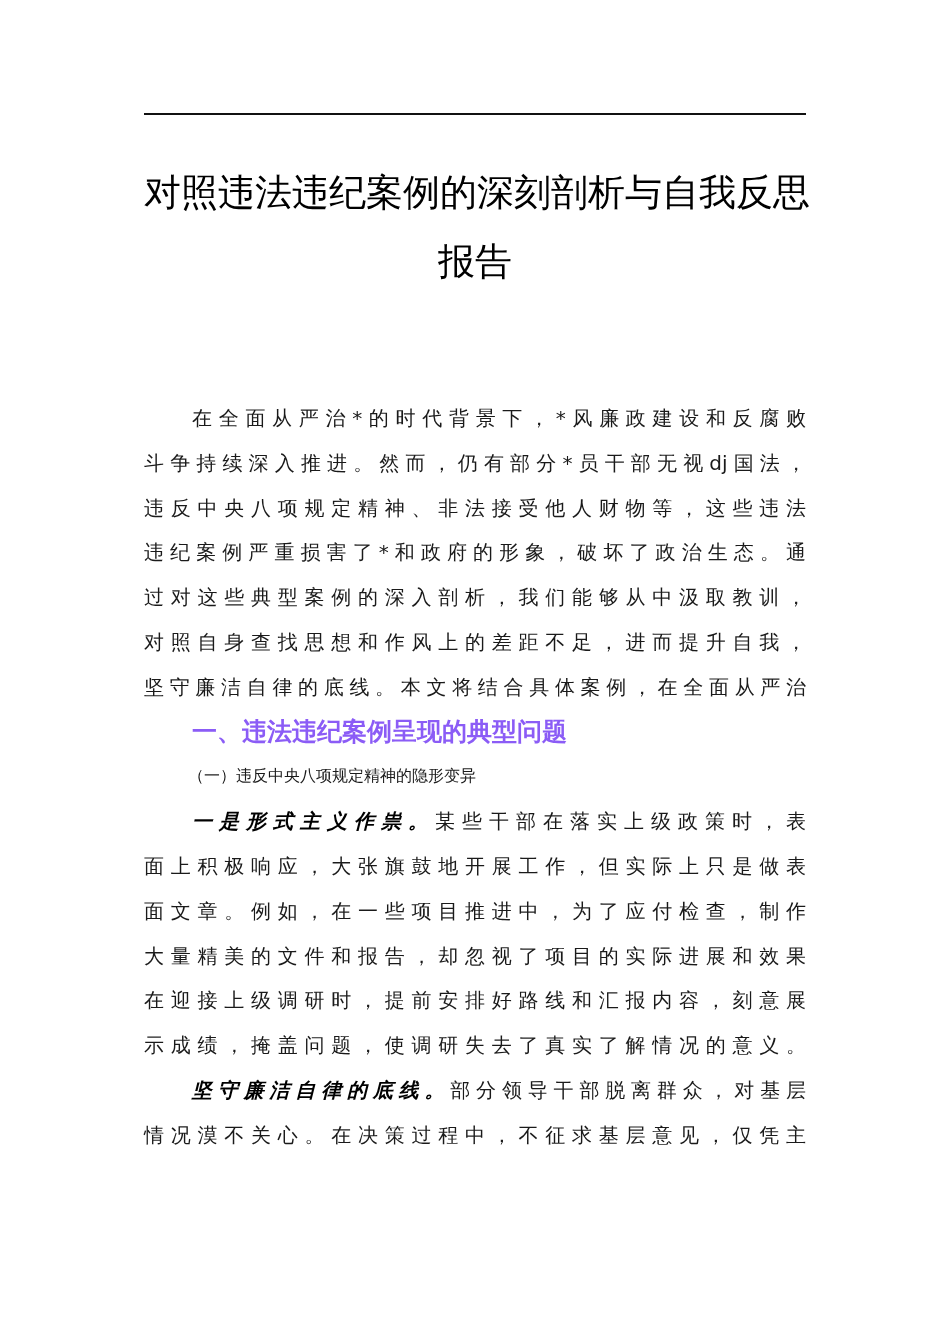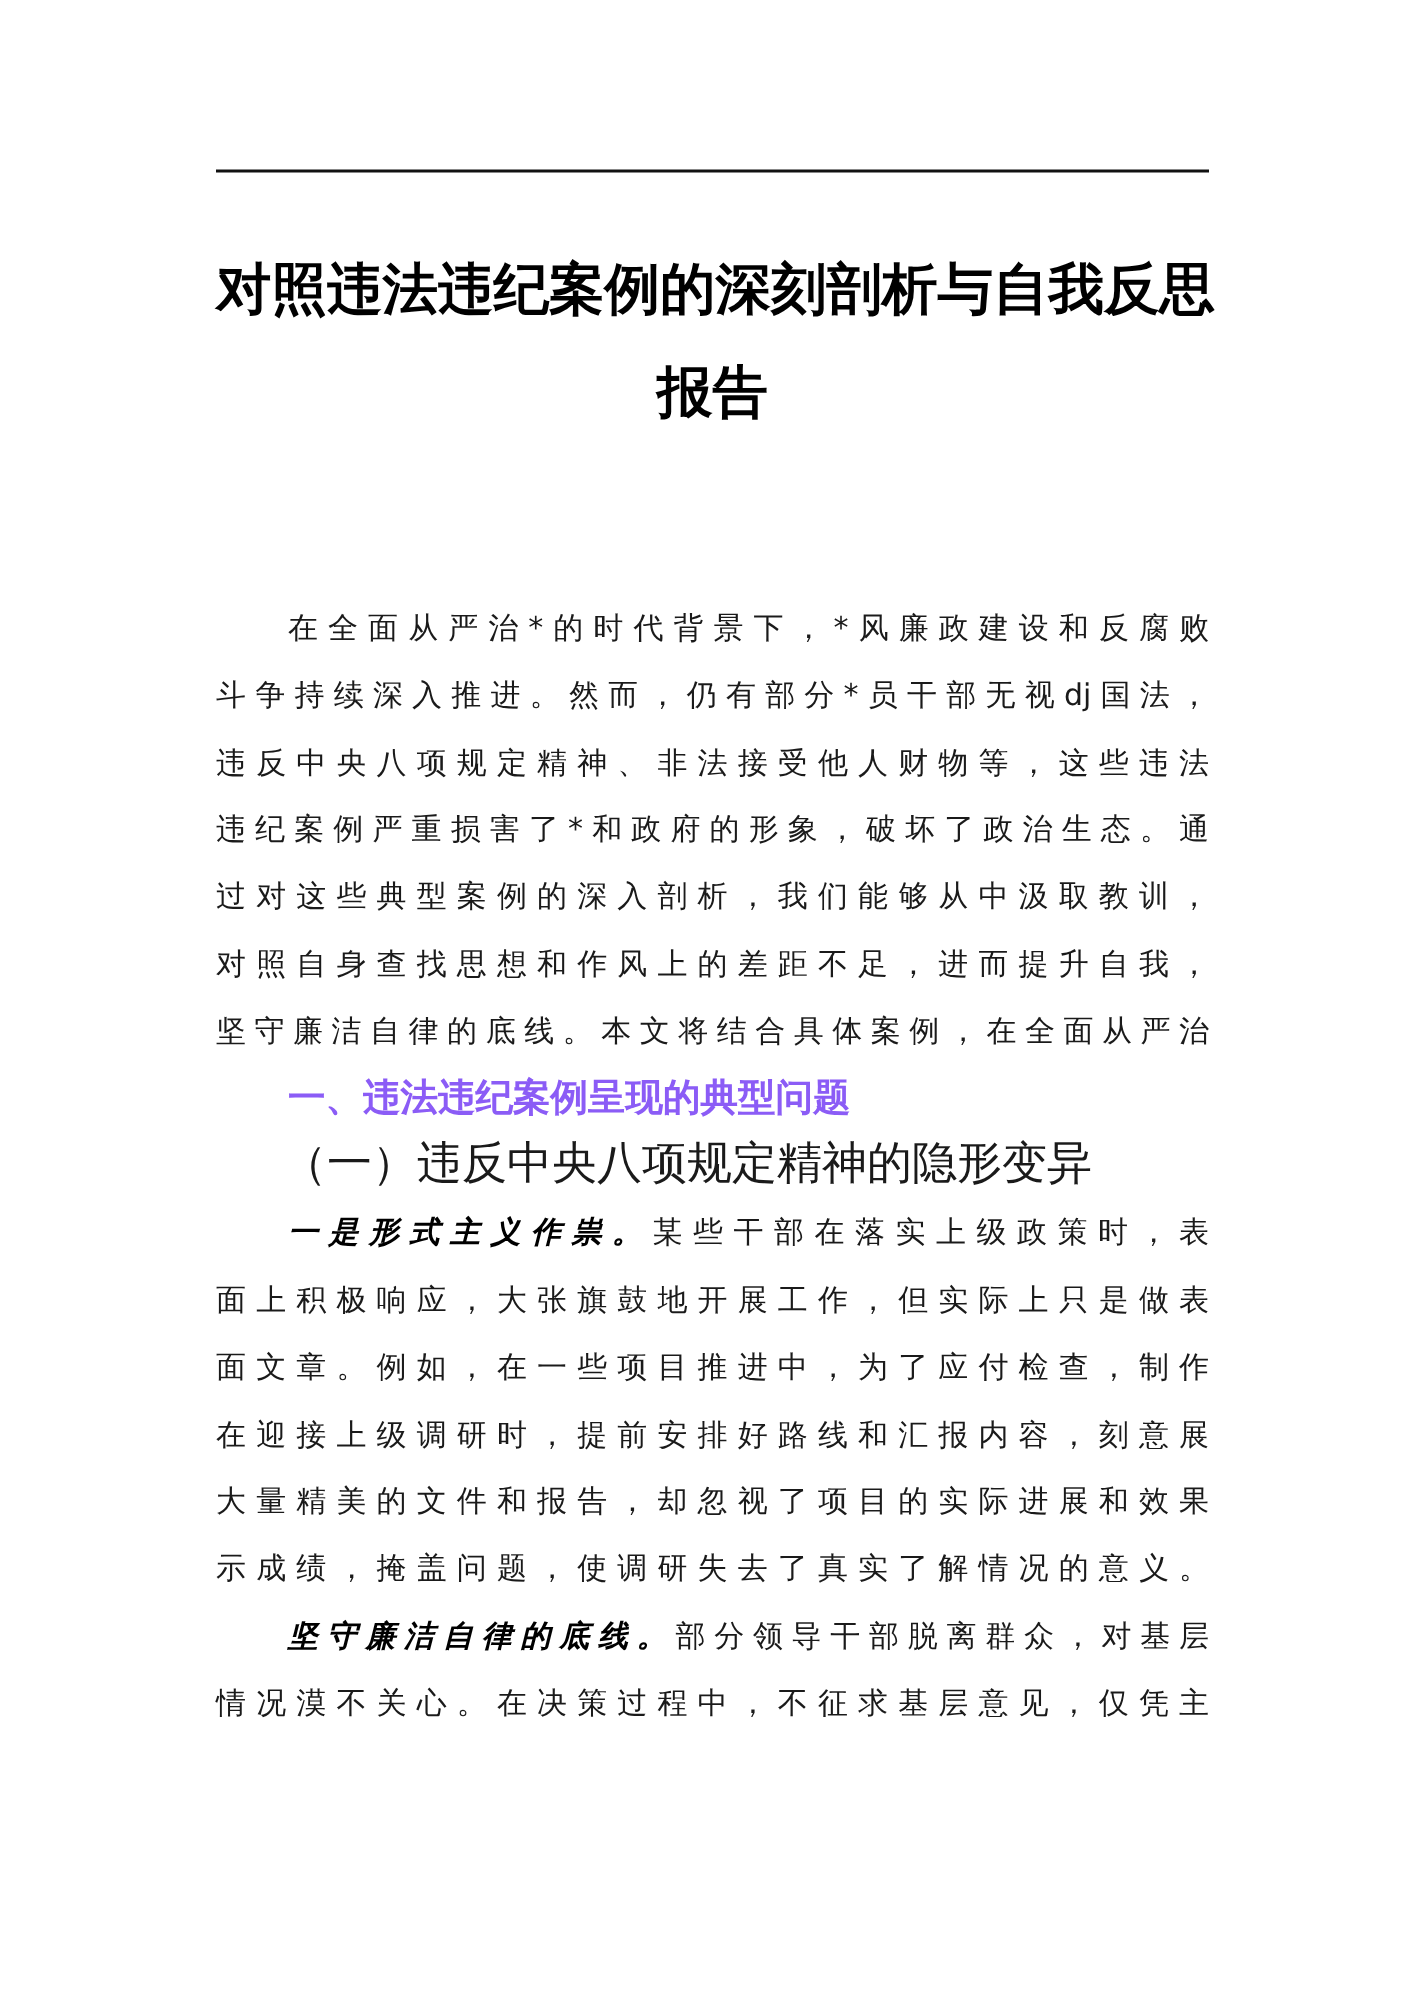--- a/index.html
+++ b/index.html
@@ -29,7 +29,7 @@
       width: 662px;
       text-align: center;
       font-family: "DejaVu Serif", "Liberation Serif", serif;
-      font-weight: bold;
+      font-weight: normal;
       font-size: 37px;
       color: #000000;
       letter-spacing: 0px;

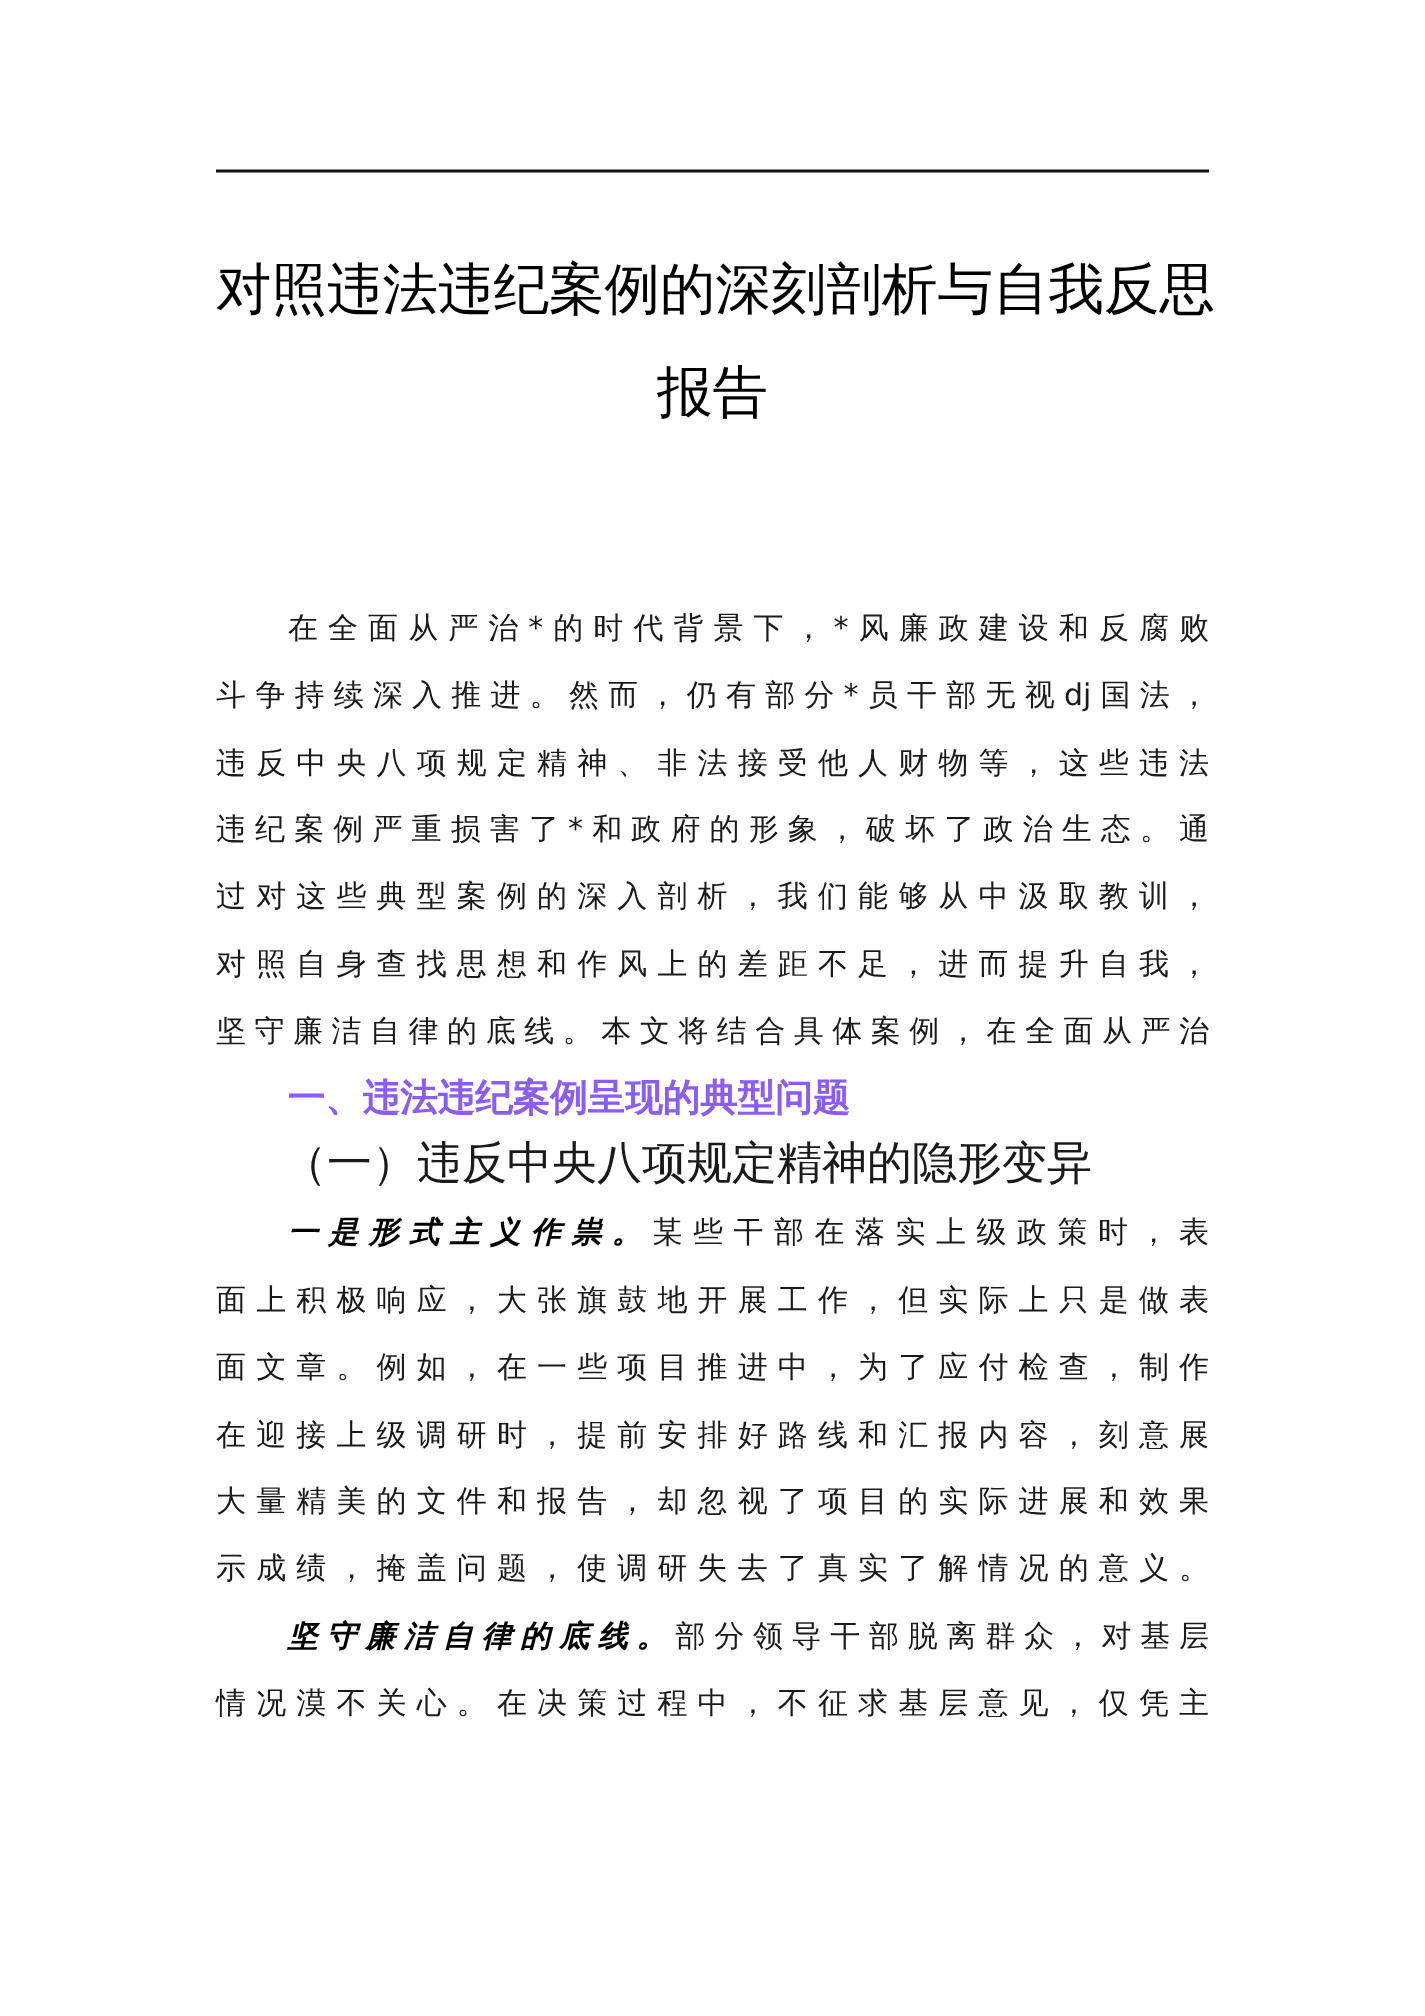--- a/index.html
+++ b/index.html
@@ -63,7 +63,7 @@
     .h2 {
       padding-left: 44px;
       text-align-last: left;
-      font-size: 30px;
+      font-size: 16px;
     }
     .bold-lead {
       font-weight: bold;

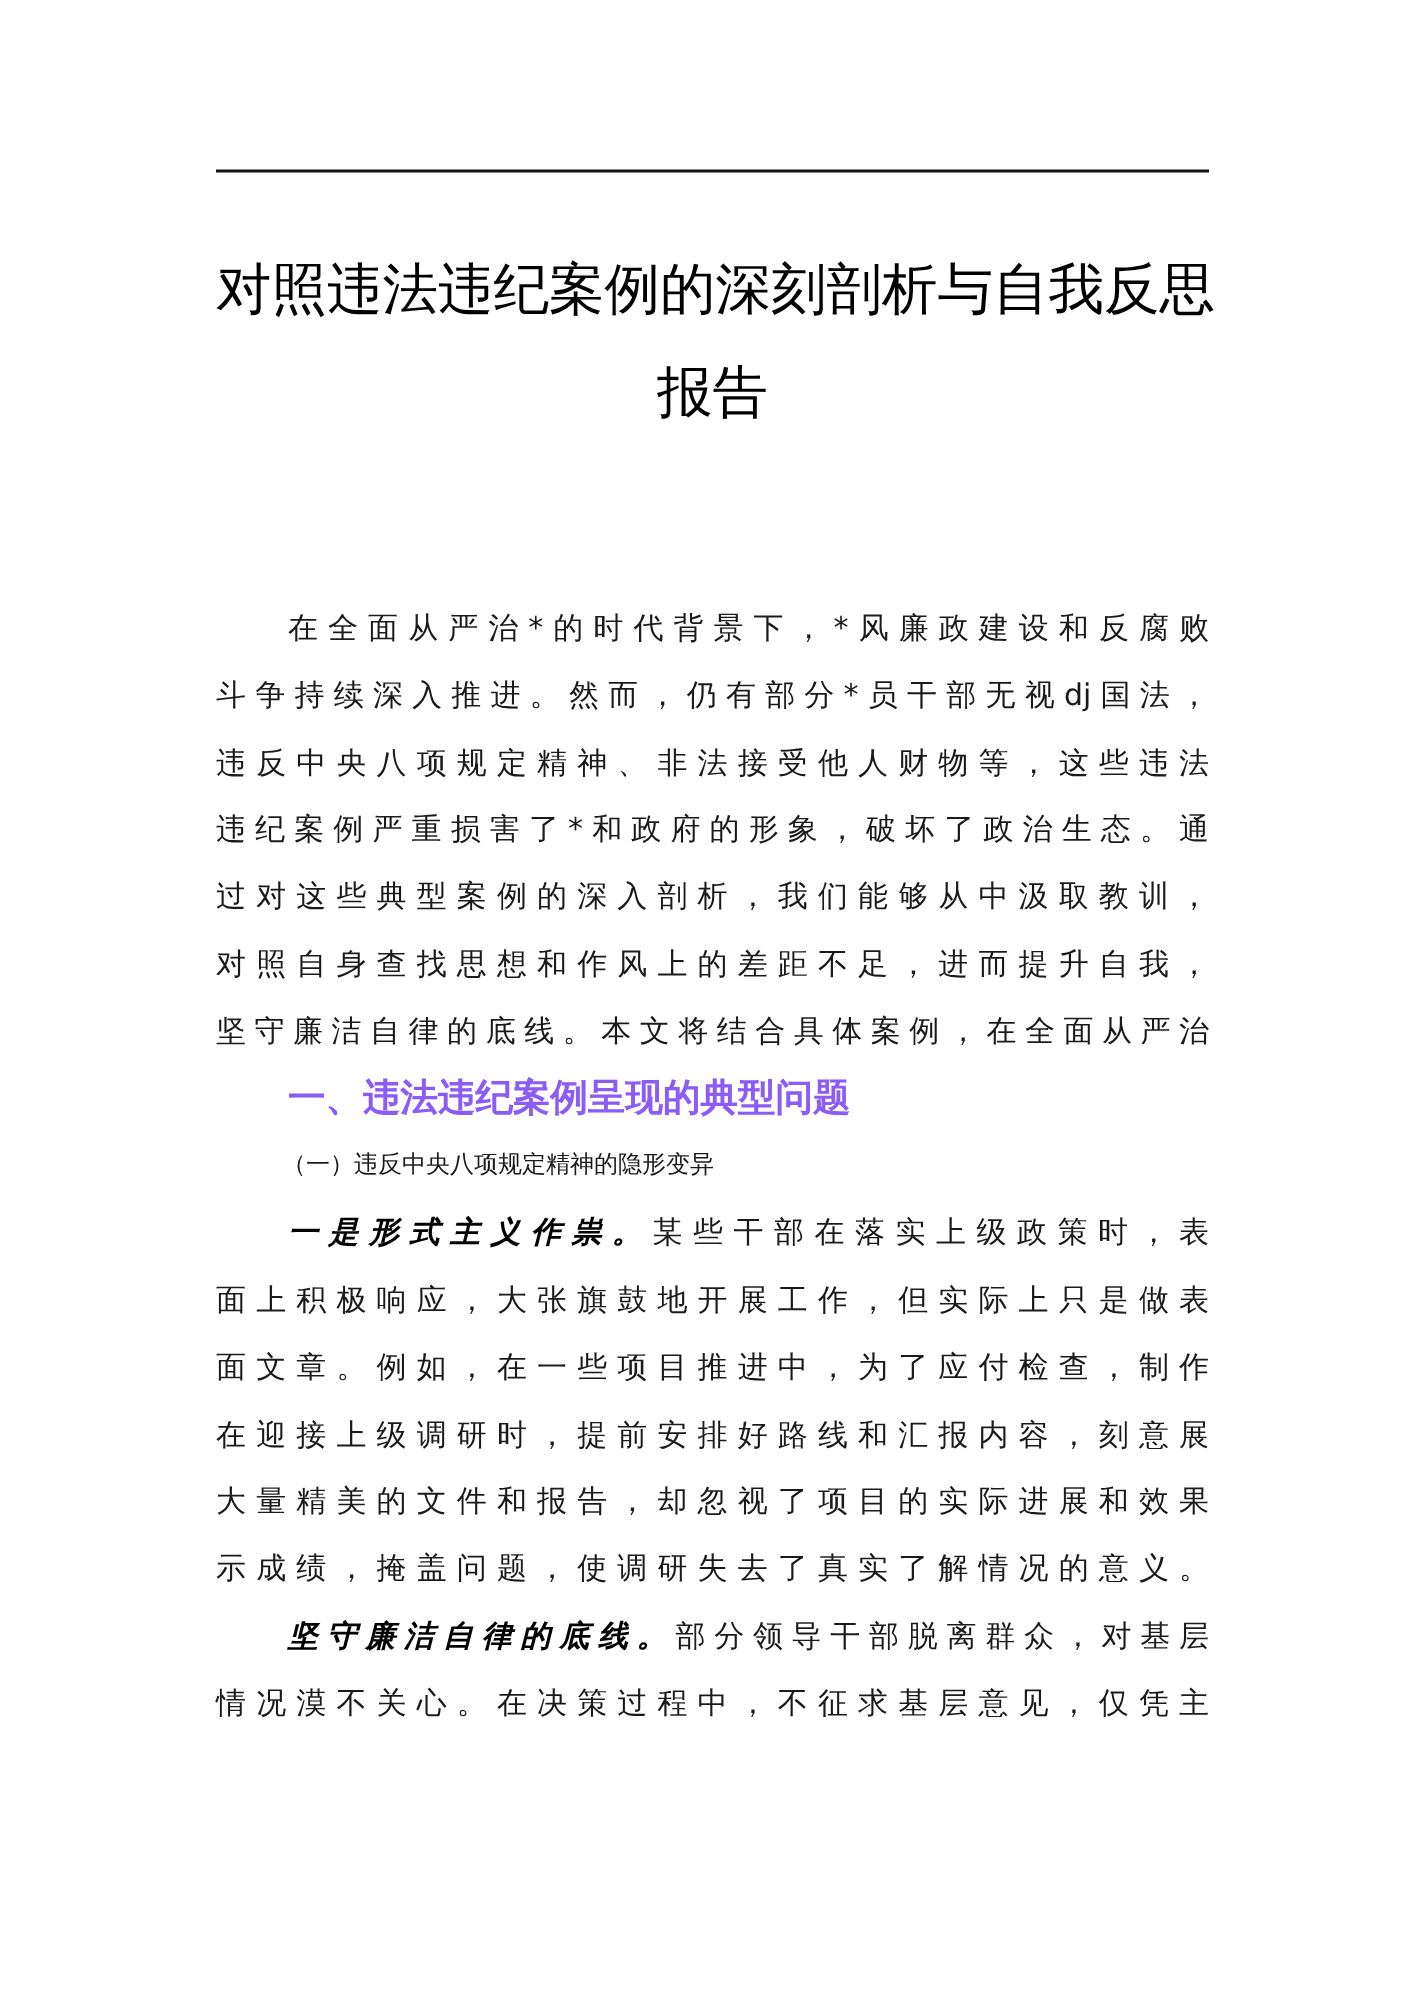--- a/index.html
+++ b/index.html
@@ -96,8 +96,8 @@
   </div>
   <div class="line">面上积极响应，大张旗鼓地开展工作，但实际上只是做表</div>
   <div class="line">面文章。例如，在一些项目推进中，为了应付检查，制作</div>
+  <div class="line">大量精美的文件和报告，却忽视了项目的实际进展和效果</div>
   <div class="line">在迎接上级调研时，提前安排好路线和汇报内容，刻意展</div>
-  <div class="line">大量精美的文件和报告，却忽视了项目的实际进展和效果</div>
   <div class="line">示成绩，掩盖问题，使调研失去了真实了解情况的意义。</div>
 
   <div class="line indent">

